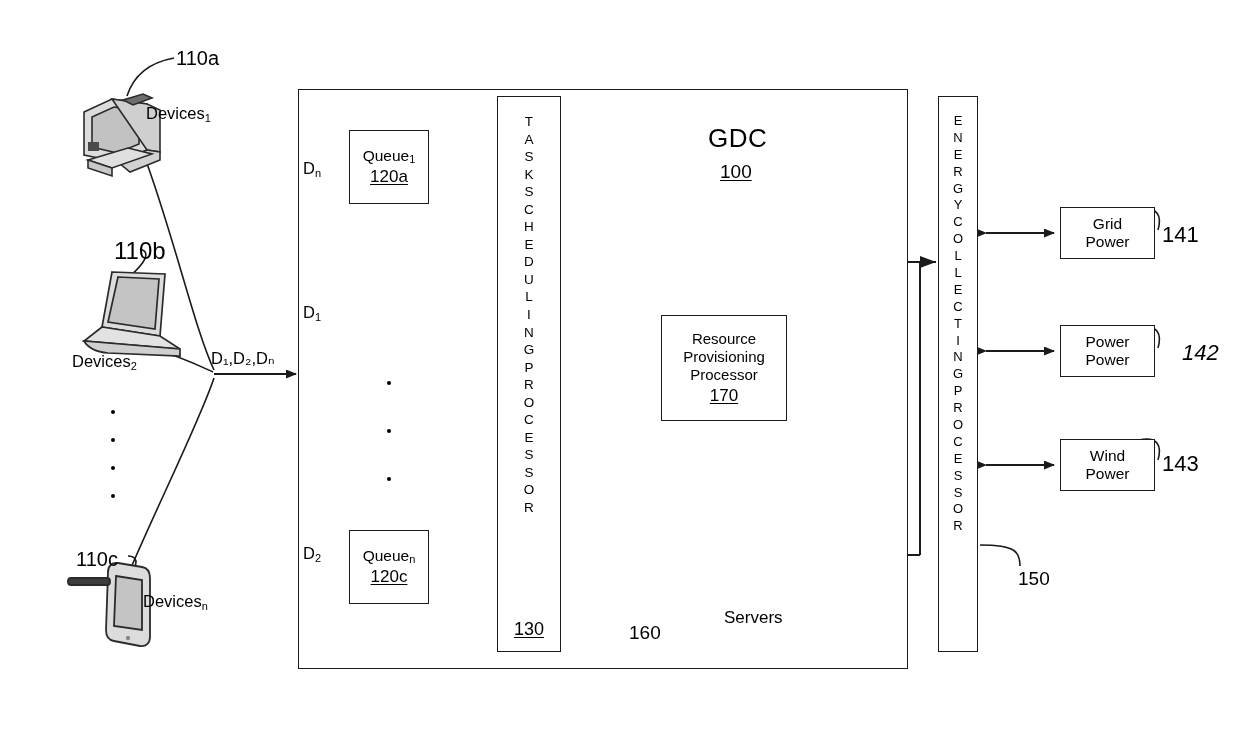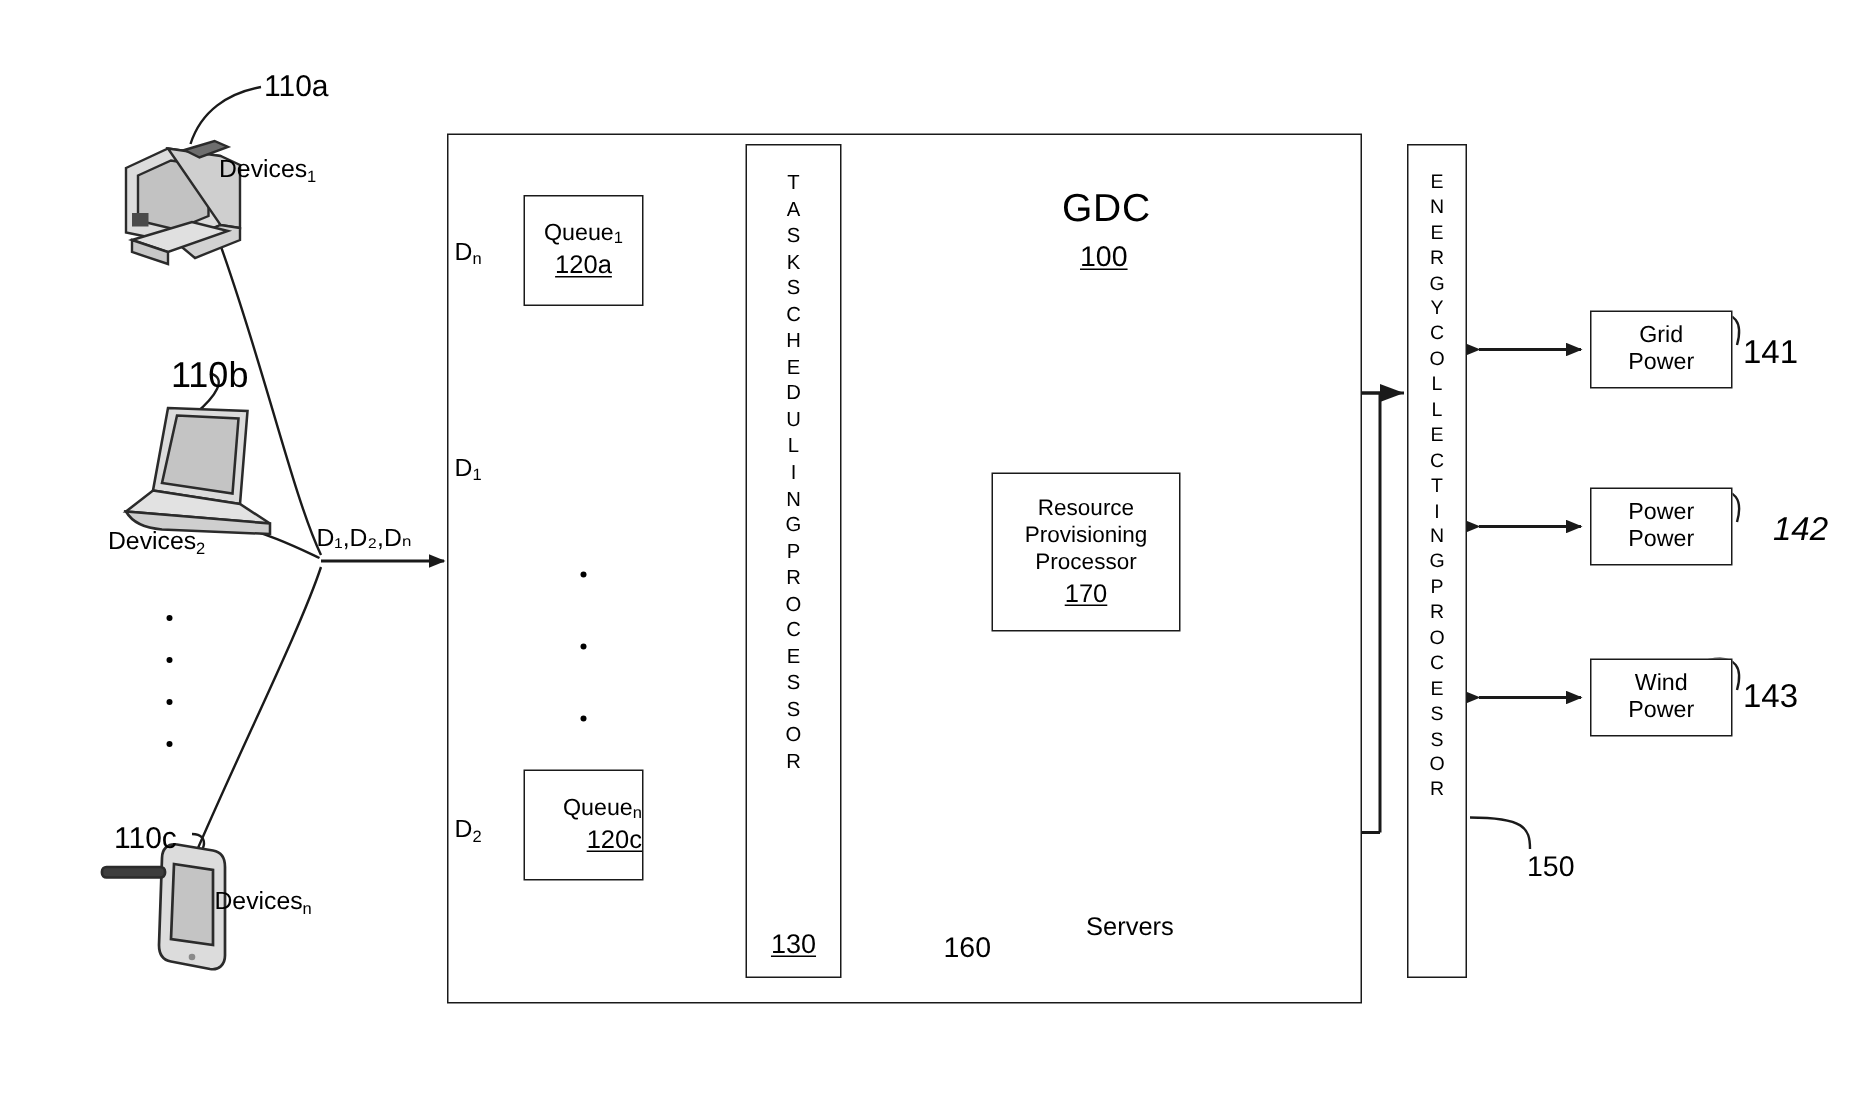--- a/index.html
+++ b/index.html
@@ -75,7 +75,7 @@
   .queue .qnum { font-size: 17px; margin-top: 1px; }
   #queue-a { left: 349px; top: 130px; }
   #queue-b { left: 349px; top: 272px; }
-  #queue-c { left: 349px; top: 513px; align-items: flex-end; }
+  #queue-c { left: 349px; top: 530px; }
   
   .vcol {
     position: absolute;

